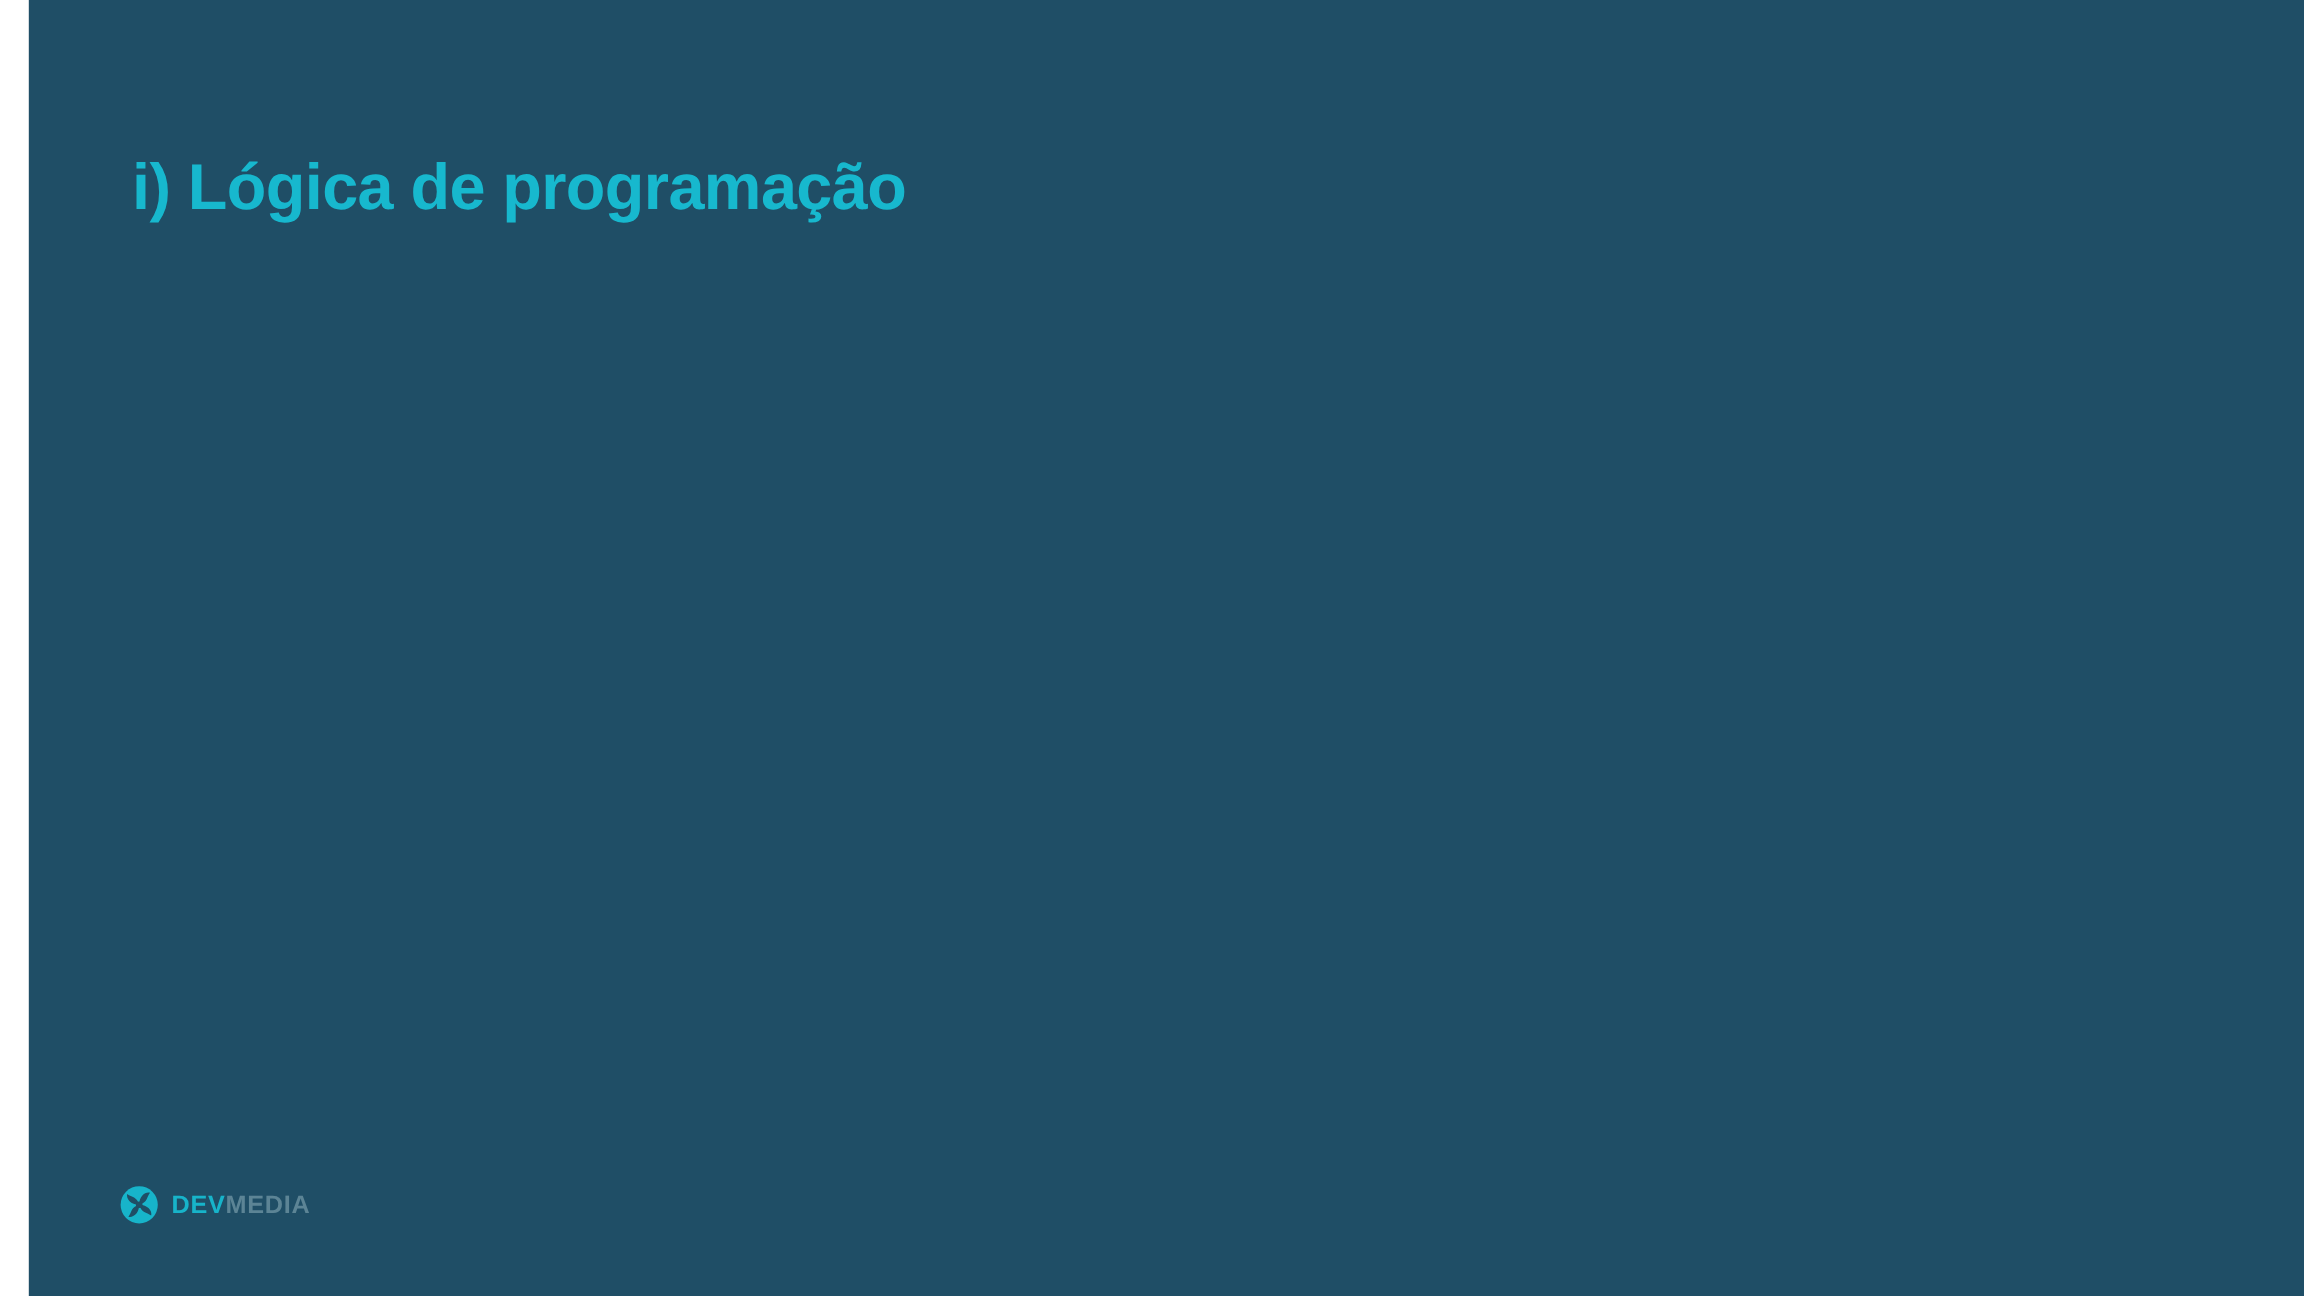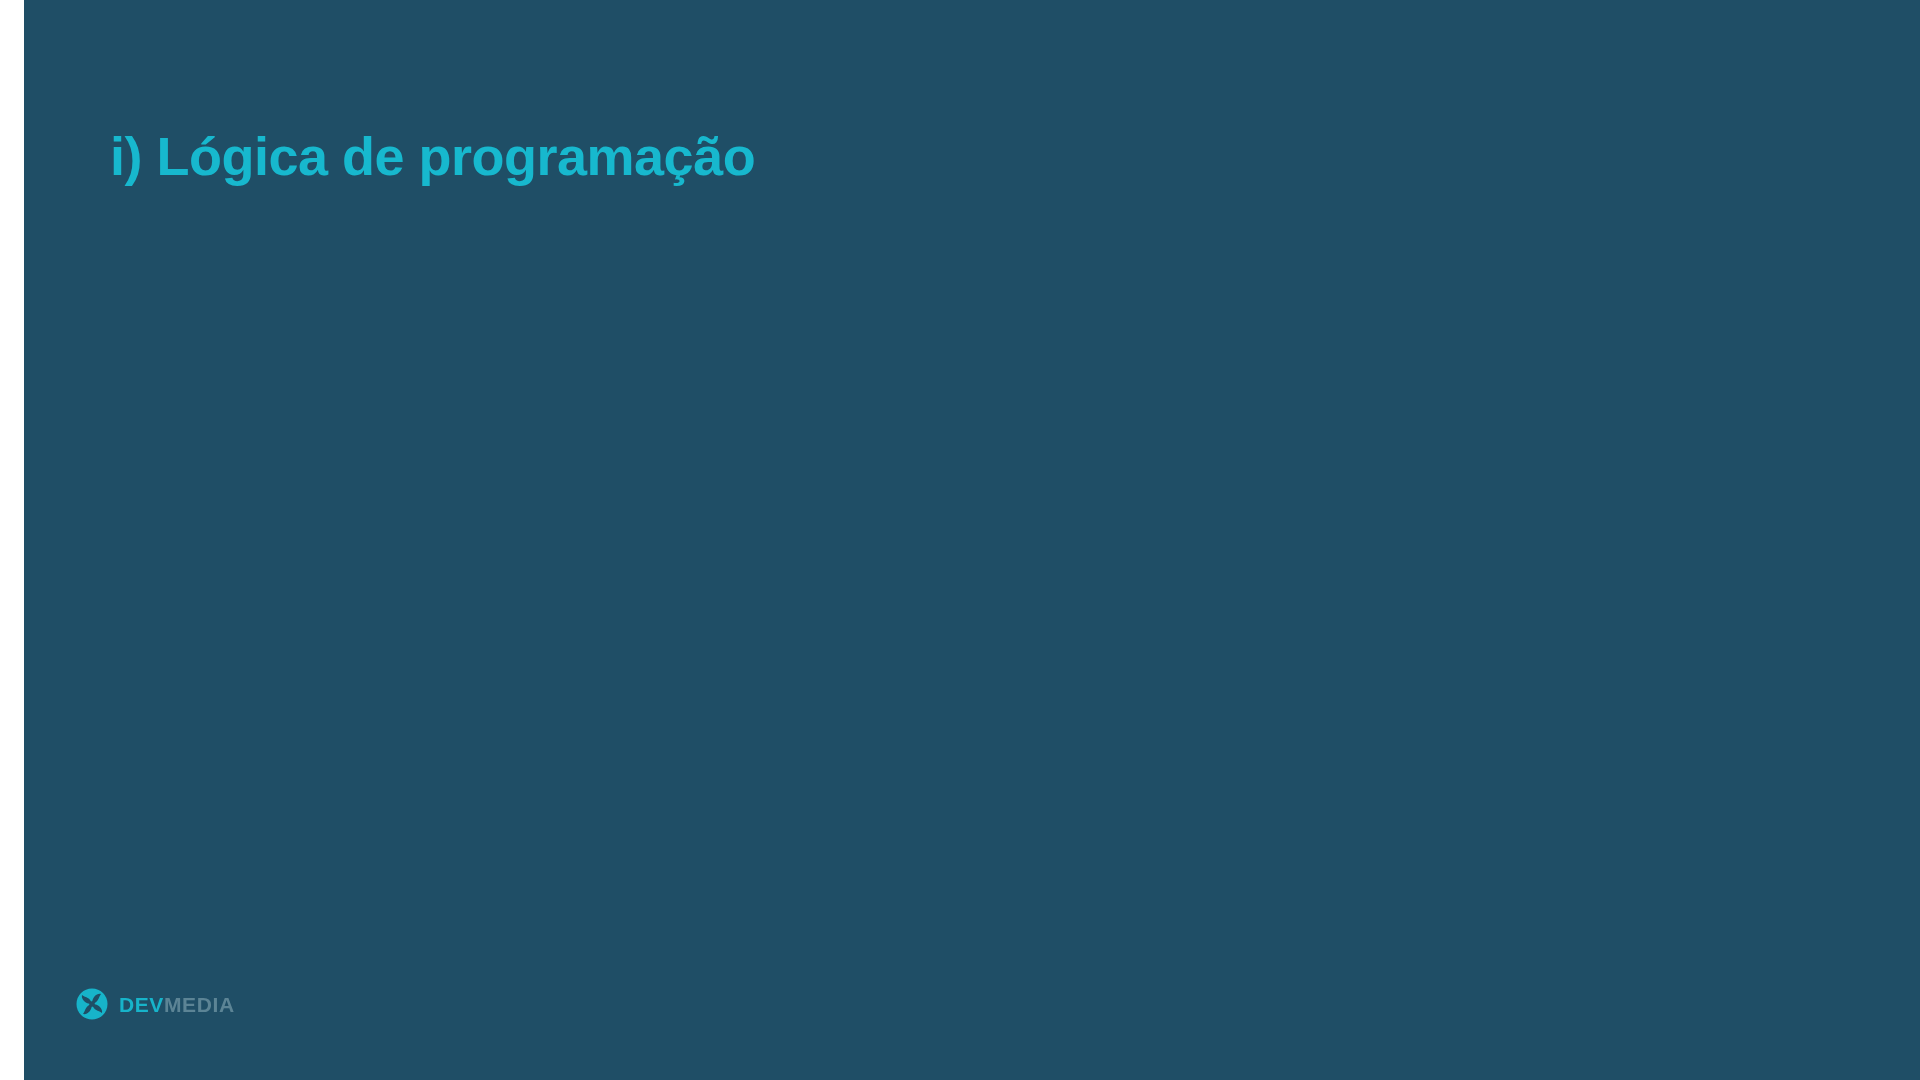--- a/index.html
+++ b/index.html
@@ -55,7 +55,7 @@
   
   #brand-logo {
     position: absolute;
-    left: 52px;
+    left: 76px;
     bottom: 60px;
     display: flex;
     align-items: center;

